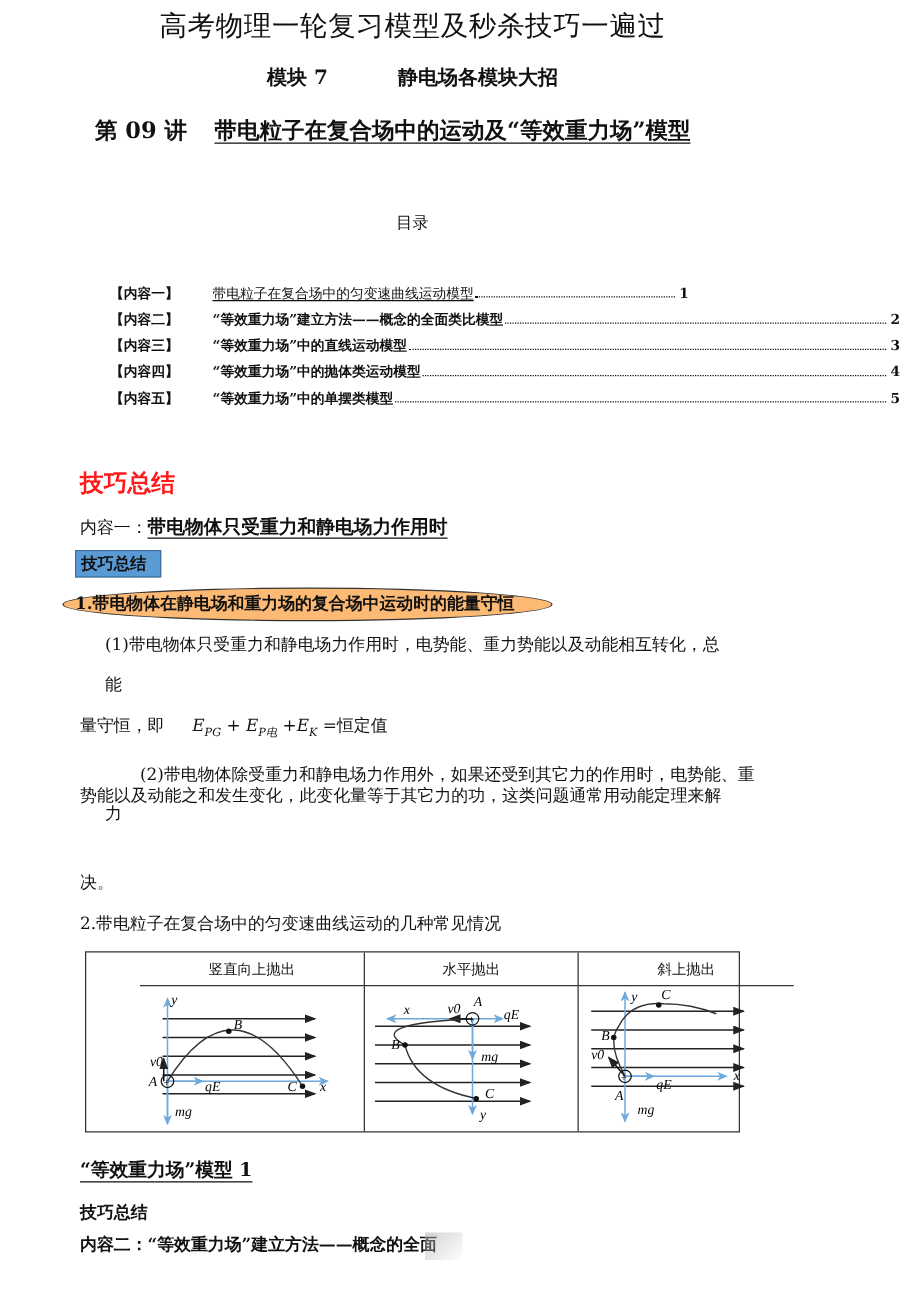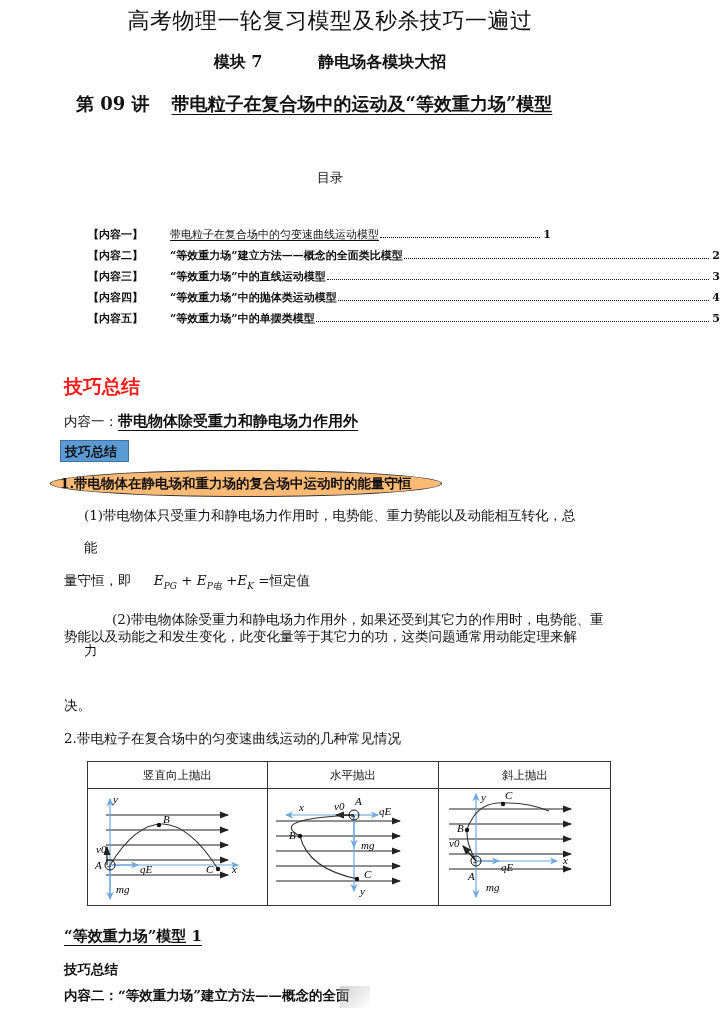--- a/index.html
+++ b/index.html
@@ -92,7 +92,7 @@
 
 <div class="abs sec-red">技巧总结</div>
 <div class="abs content1">
-  <span class="lbl">内容一：</span><span class="u">带电物体除受重力和静电场力作用外</span>
+  <span class="lbl">内容一：</span><span class="u">带电物体只受重力和静电场力作用时</span>
 </div>
 <div class="abs skill-box">技巧总结</div>
 <div class="abs oval">1.带电物体在静电场和重力场的复合场中运动时的能量守恒</div>

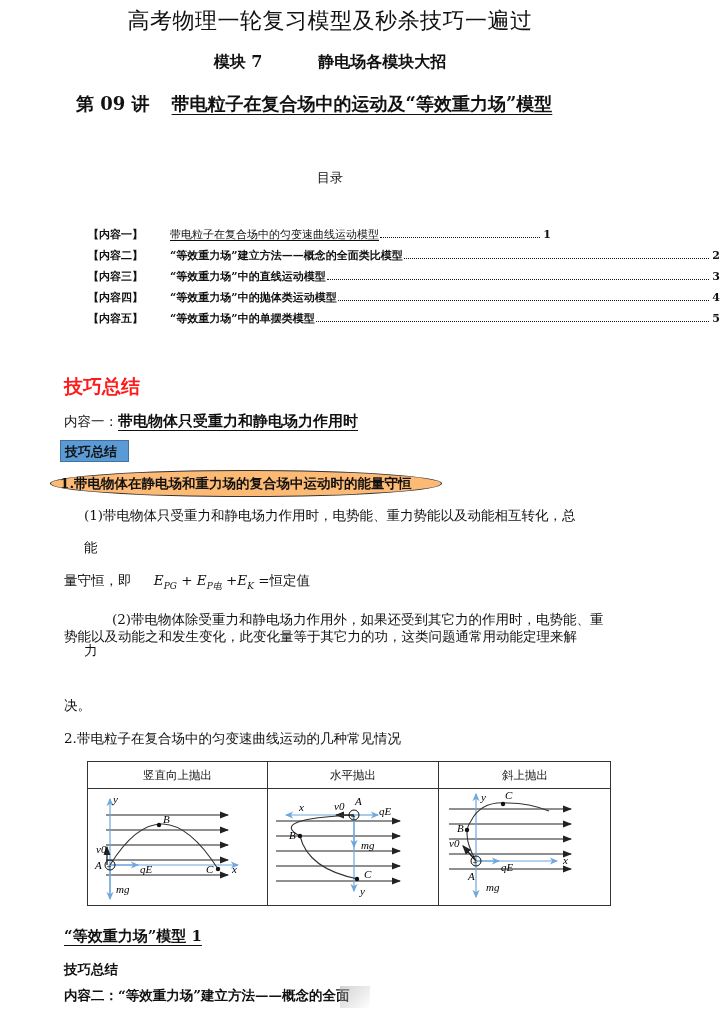--- a/index.html
+++ b/index.html
@@ -33,8 +33,8 @@
   .indent { left: 84px; }
   .formula { font-style: italic; }
   .formula sub { font-size: 9px; text-align: right; }
-  .table { top: 761px; left: 87px; width: 524px; height: 145px; border: 1px solid #333; box-sizing: border-box; display: grid;
-           grid-template-columns: 180px 171px 1fr; grid-template-rows: 27px 1fr; font-family: "DejaVu Sans", sans-serif; }
+  .table { top: 761px; left: 68px; width: 524px; height: 145px; border: 1px solid #333; box-sizing: border-box; display: grid;
+           grid-template-columns: 180px 171px 1fr; grid-template-rows: 27px 1fr; font-family: "DejaVu Sans", sans-serif; padding-left: 43px; }
   .table > div { border-right: 1px solid #333; border-bottom: 1px solid #333; box-sizing: border-box; }
   .table > div:nth-child(3n) { border-right: none; }
   .table > div.row2 { border-bottom: none; }

